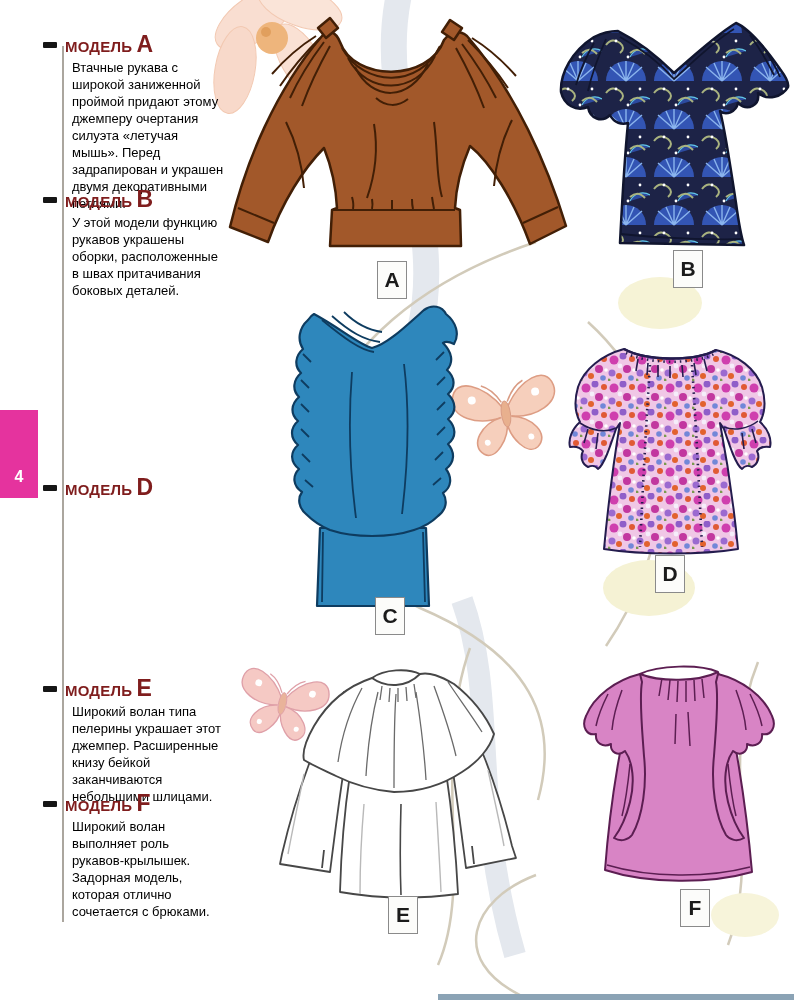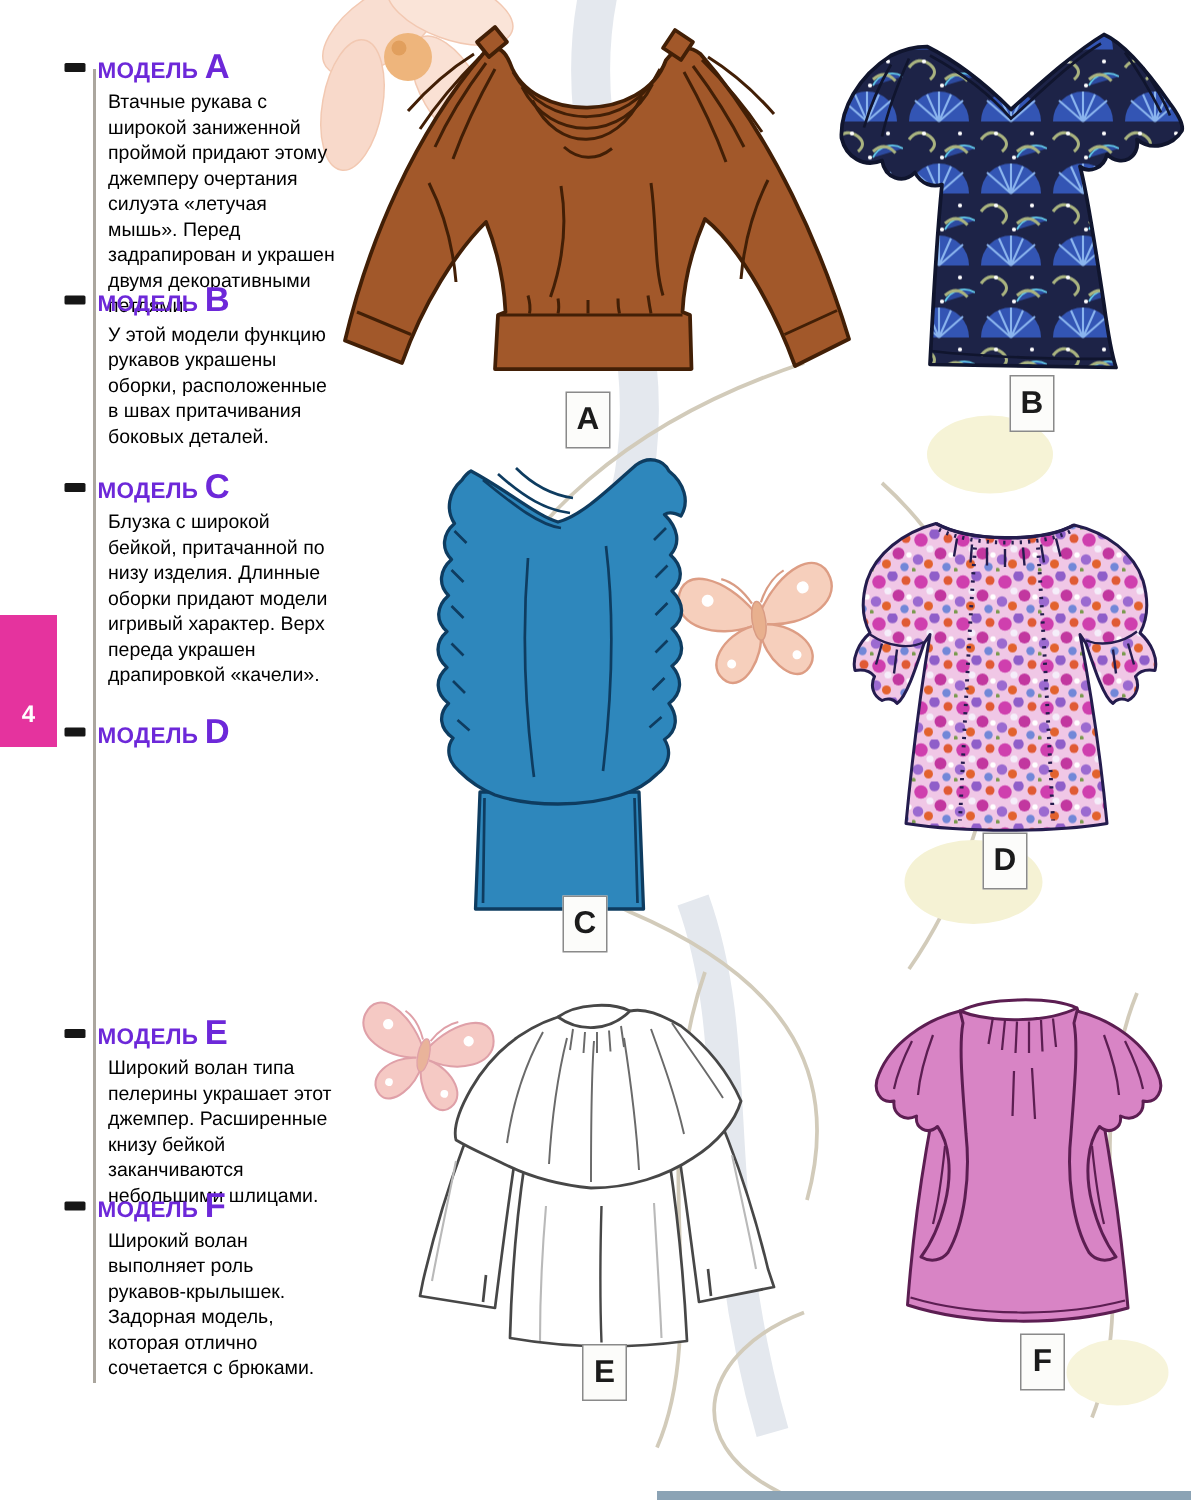--- a/index.html
+++ b/index.html
@@ -9,7 +9,7 @@
   .vline{position:absolute;left:62px;top:46px;width:1.5px;height:876px;background:#aba69e;}
   .model-entry{position:absolute;left:40px;width:184px;}
   .bullet{position:absolute;left:3px;top:9px;width:14px;height:6px;background:#161616;border-radius:1px;}
-  .model-heading{margin:0 0 3px 25px;font-size:15px;font-weight:bold;color:#6d28d9;letter-spacing:.2px;}
+  .model-heading{margin:0 0 3px 25px;font-size:15px;font-weight:bold;color:#7f1d1d;letter-spacing:.2px;}
   .model-heading .letter{font-size:23px;line-height:1;font-weight:bold;}
   .model-desc{margin:0 0 0 32px;font-size:13px;line-height:17px;color:#000000;}
   

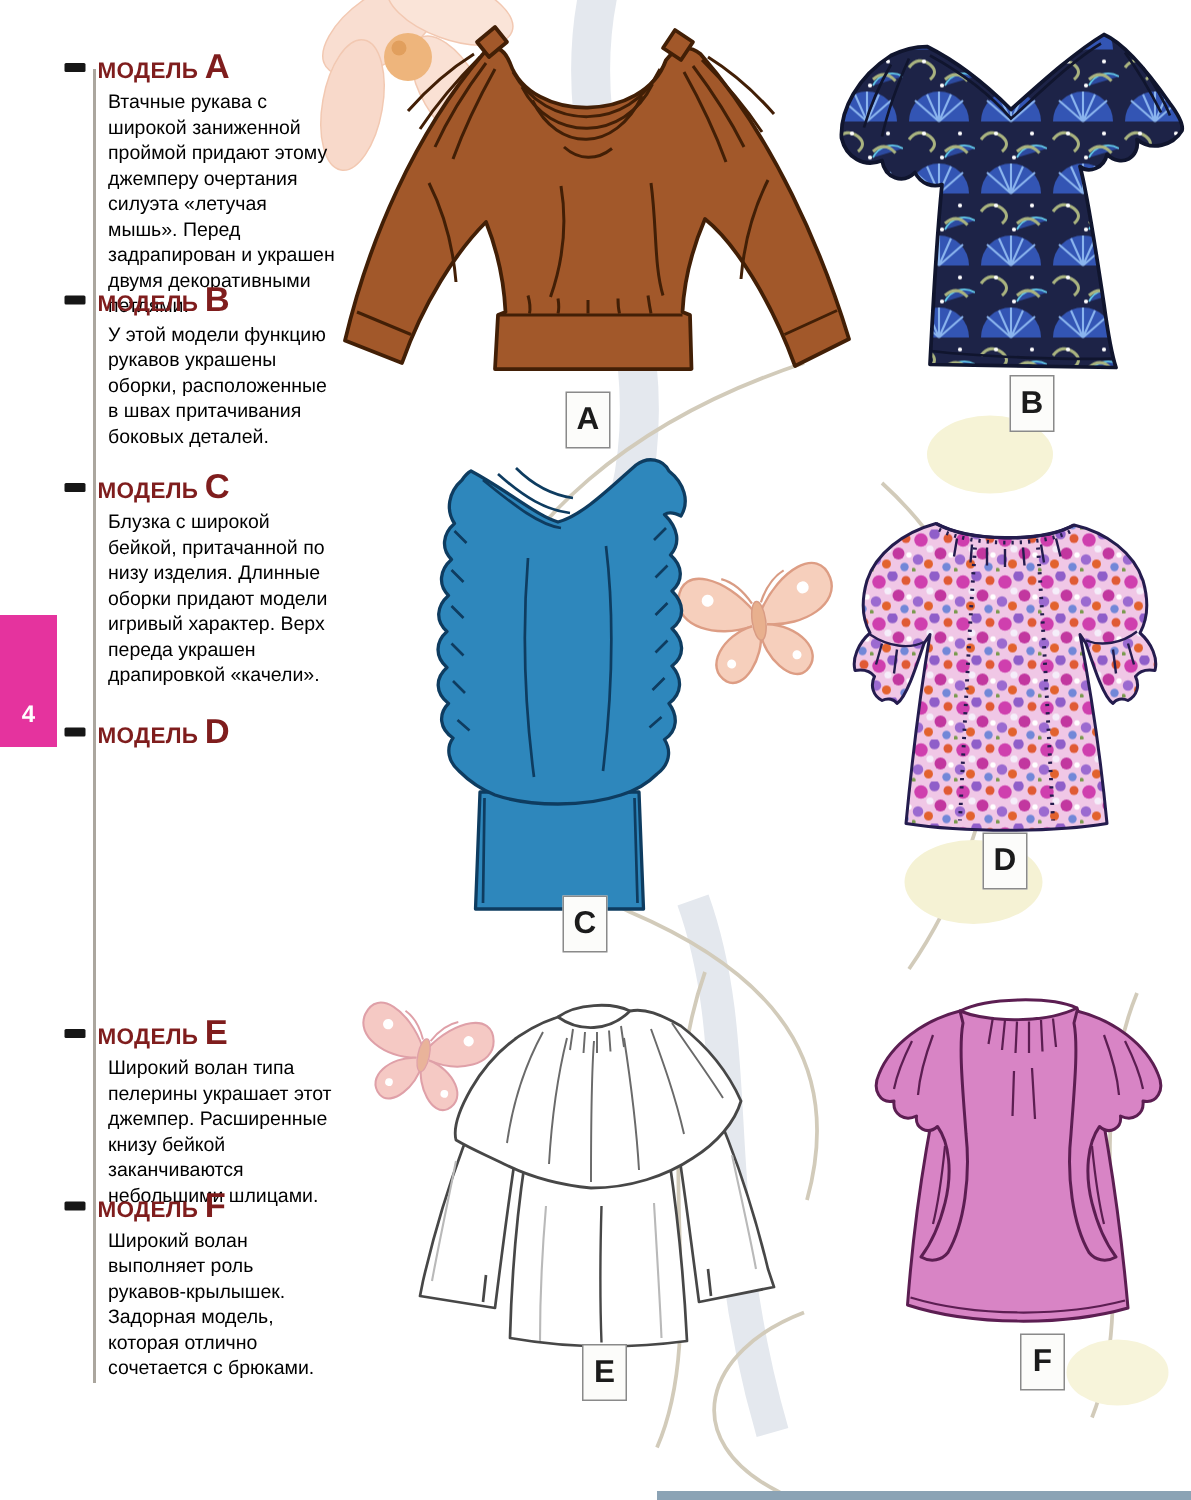--- a/index.html
+++ b/index.html
@@ -290,11 +290,6 @@
     <p class="model-desc">У этой модели функцию рукавов украшены оборки, расположенные в швах притачивания боковых деталей.</p>
   </div>
 
-  <div class="model-entry" style="top:313px">
-    <span class="bullet"></span>
-    <h3 class="model-heading"><span>МОДЕЛЬ</span> <span class="letter">C</span></h3>
-    <p class="model-desc">Блузка с широкой бейкой, притачанной по низу изделия. Длинные оборки придают модели игривый характер. Верх переда украшен драпировкой «качели».</p>
-  </div>
 
   <div class="model-entry" style="top:476px">
     <span class="bullet"></span>

